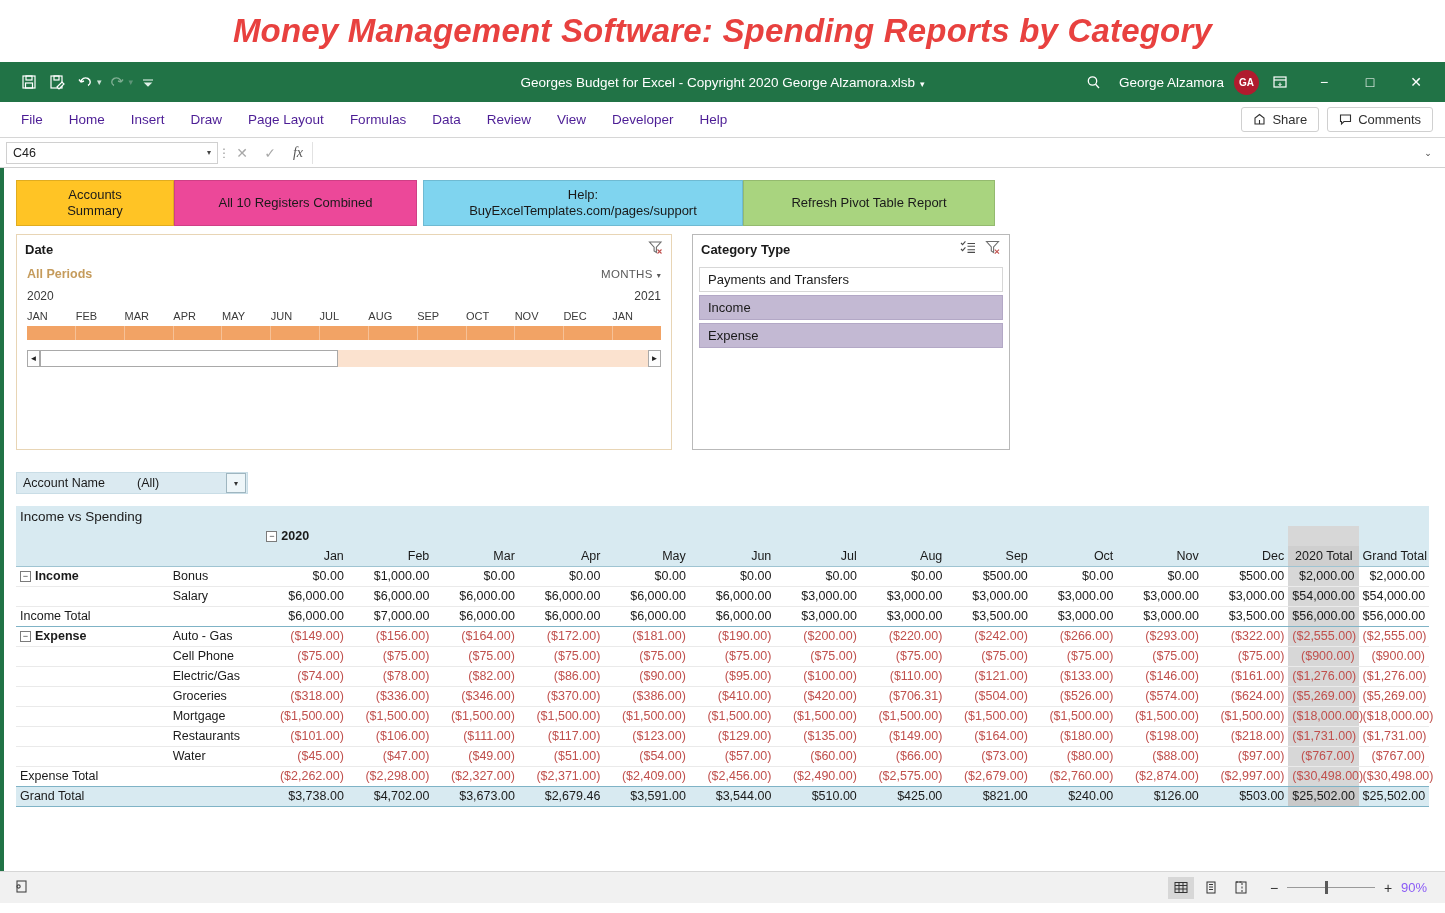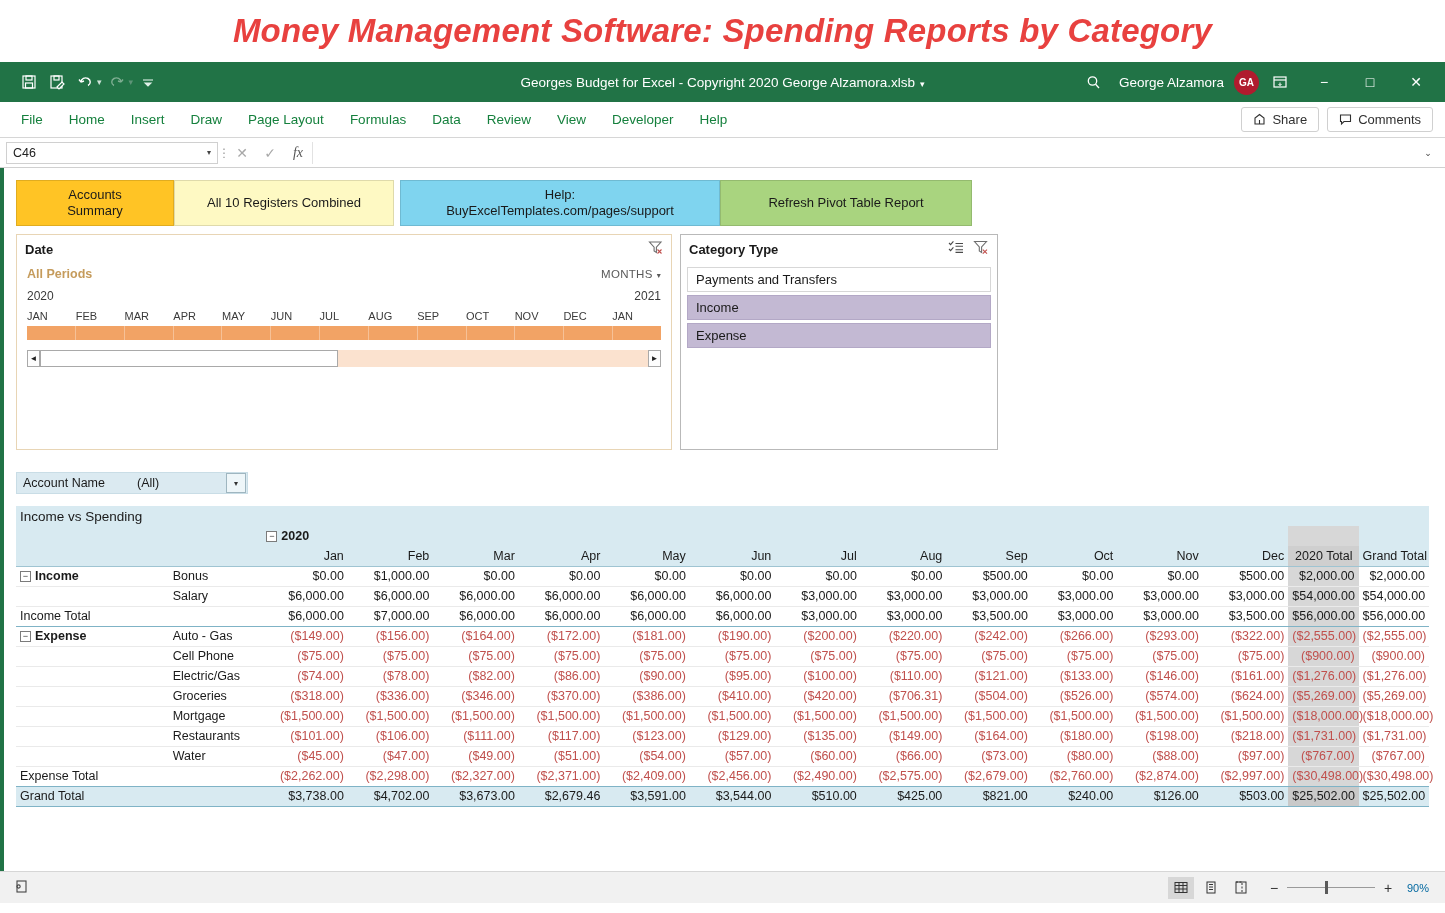--- a/index.html
+++ b/index.html
@@ -80,7 +80,7 @@
     padding-left: 8px;
   }
   .rb-tab {
-    font-size: 13.5px; color: #15803d;
+    font-size: 13.5px; color: #4c1d95;
     padding: 6px 13px; border-radius: 3px;
     white-space: nowrap;
   }

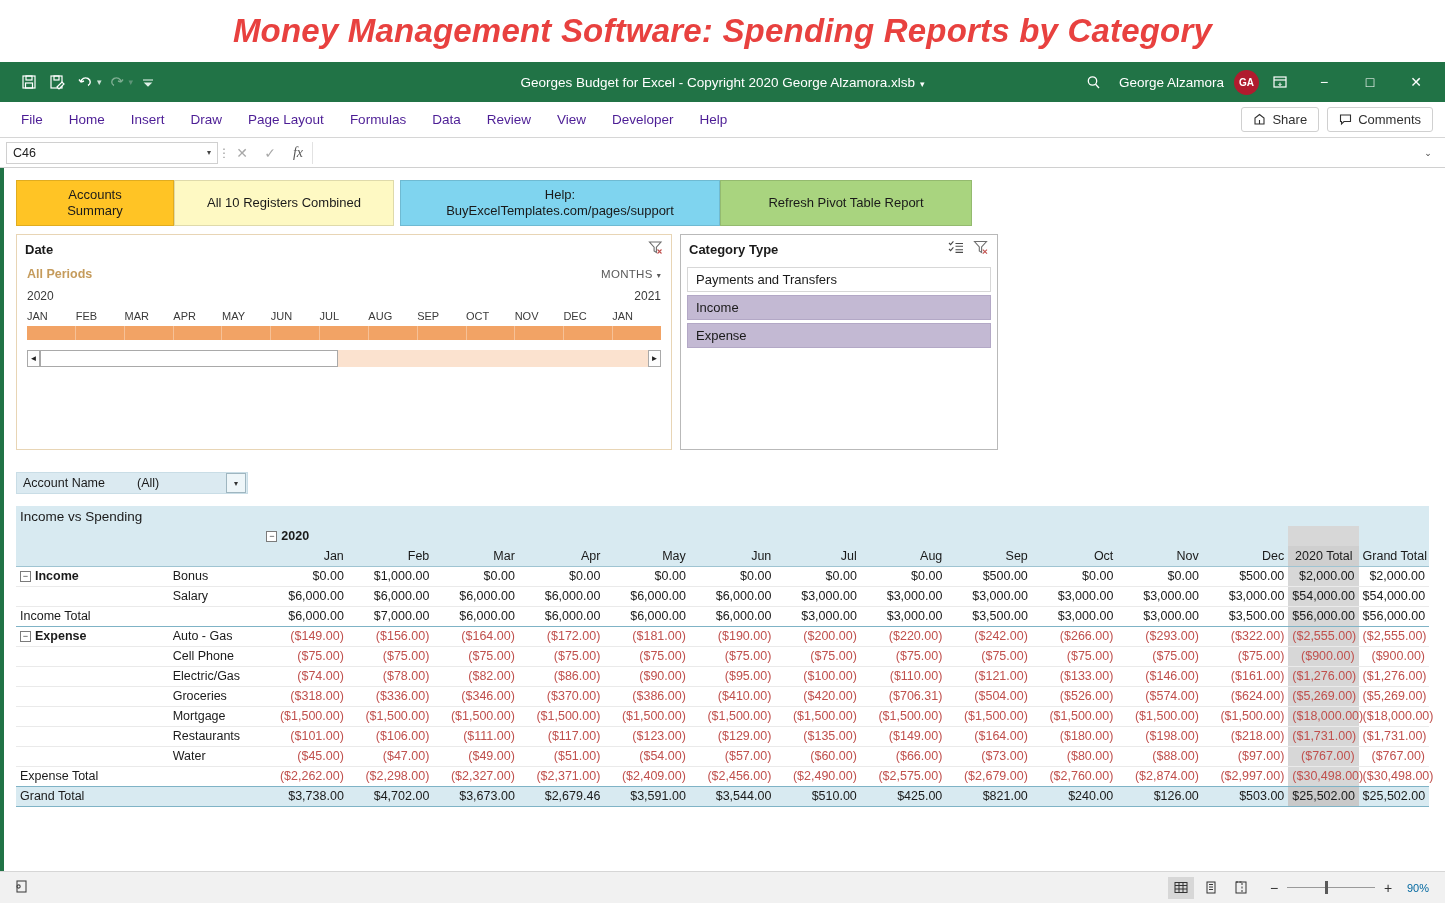--- a/index.html
+++ b/index.html
@@ -135,7 +135,7 @@
     border: 1px solid rgba(0,0,0,0.12);
   }
   #nav-accounts { width: 158px; background: #ffc425; }
-  #nav-registers { width: 220px; background: #fef9c3; }
+  #nav-registers { width: 243px; background: #ec4899; }
   #nav-refresh { width: 252px; background: #a9d47f; }
   #nav-help { width: 320px; background: #7fd4ef; margin-left: 6px; }
 

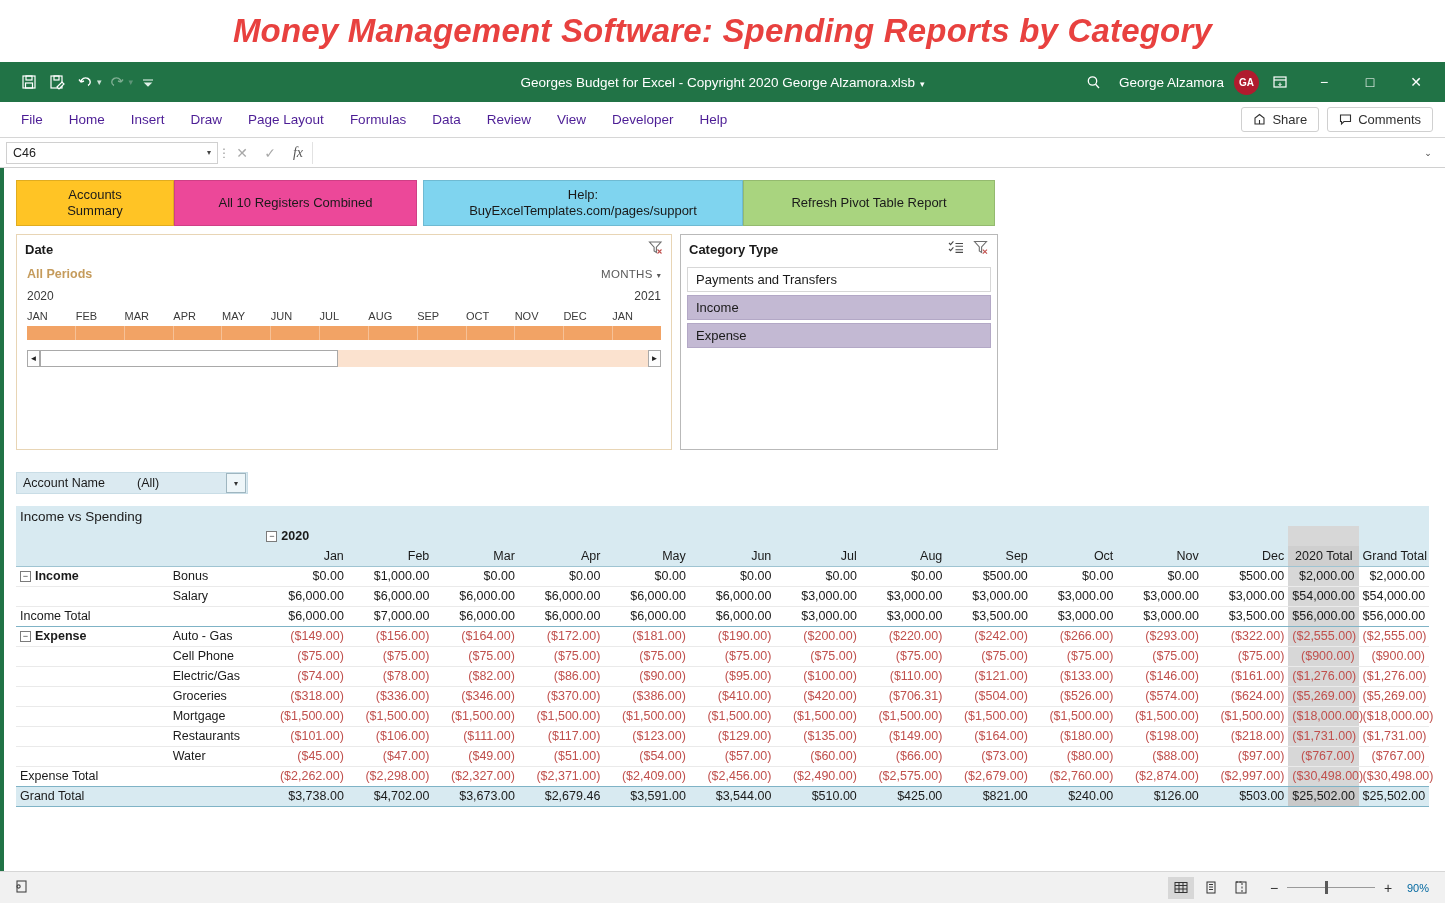--- a/index.html
+++ b/index.html
@@ -140,7 +140,7 @@
   #nav-help { width: 320px; background: #7fd4ef; margin-left: 6px; }
 
   
-  #slicers { display: flex; gap: 8px; padding: 8px 0 8px 16px; }
+  #slicers { display: flex; gap: 20px; padding: 8px 0 8px 16px; }
   .slicer {
     background: #ffffff;
     position: relative;

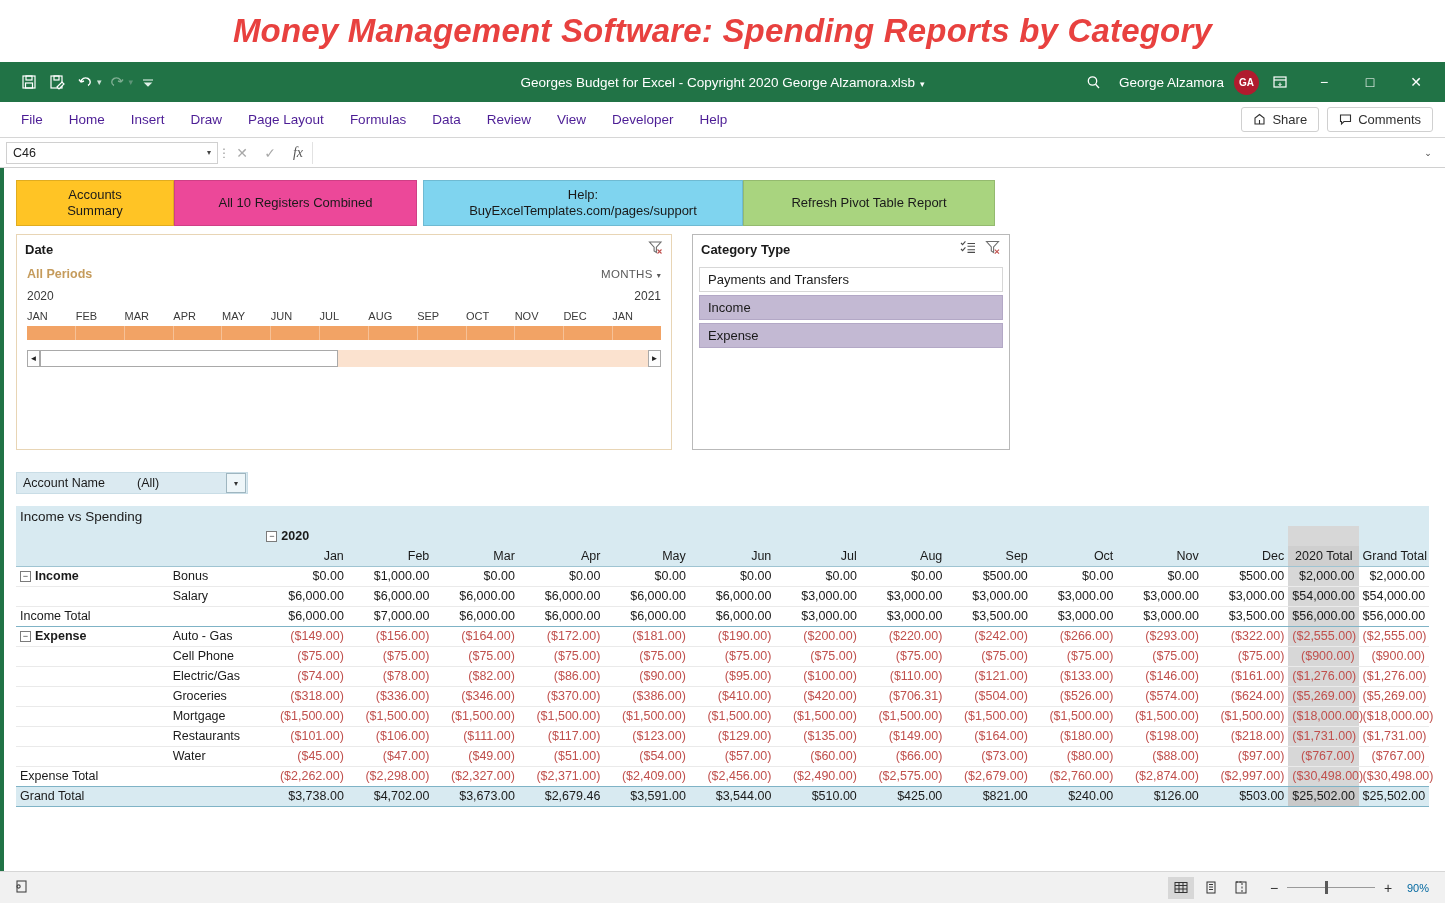--- a/index.html
+++ b/index.html
@@ -274,7 +274,7 @@
   #zoom-minus, #zoom-plus { font-size: 14px; color: #333; width: 12px; text-align: center; }
   #zoom-track { width: 88px; height: 1px; background: #9a9a9a; position: relative; }
   #zoom-thumb { position: absolute; left: 38px; top: -6px; width: 3px; height: 13px; background: #5a5a5a; }
-  #zoom-pct { font-size: 11px; color: #0369a1; width: 34px; text-align: center; }
+  #zoom-pct { font-size: 13px; color: #8b5cf6; width: 34px; text-align: left; }
   #left-edge {
     position: absolute; left: 0; top: 0; width: 4px; height: 100%;
     background: #217346;

